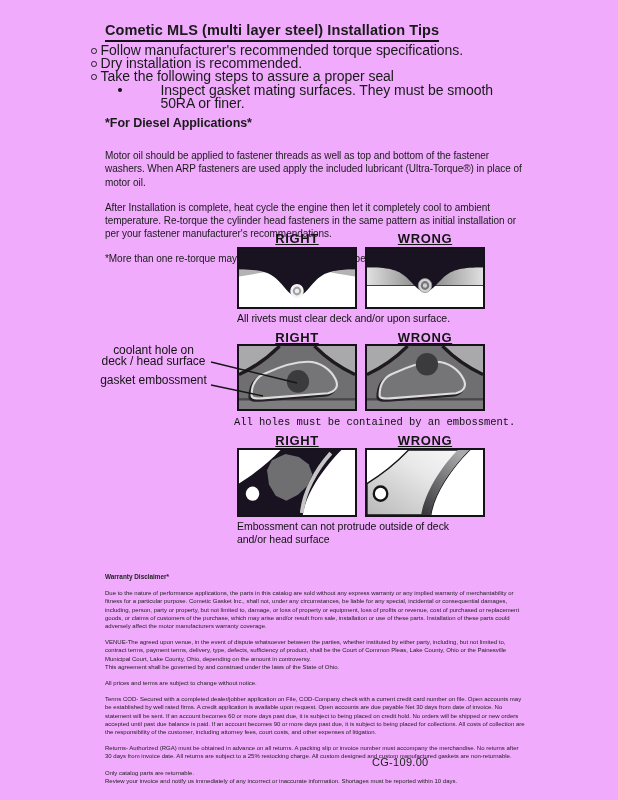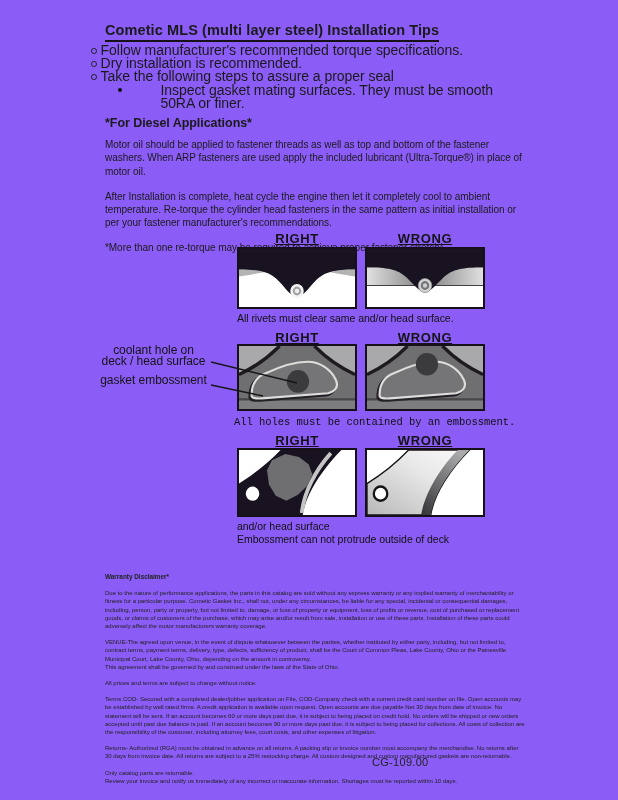--- a/index.html
+++ b/index.html
@@ -4,7 +4,7 @@
 <style>
   html,body{margin:0;padding:0;background:#ffffff;}
   .page{
-    position:relative;width:618px;height:800px;background:#8b5cf6;overflow:hidden;
+    position:relative;width:618px;height:800px;background:#f0abfc;overflow:hidden;
     font-family:"Liberation Sans",sans-serif;color:#1a1a1a;
   }
   

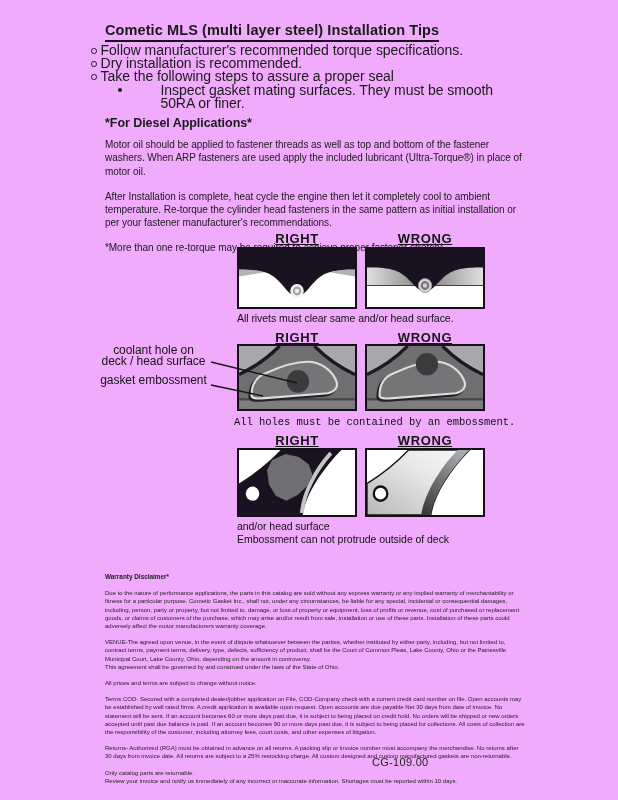--- a/index.html
+++ b/index.html
@@ -17,7 +17,7 @@
   .b-fill{flex:0 0 auto;width:4.4px;height:4.4px;background:#111;border-radius:50%;margin:4px 3px 0 0;}
   
   .diesel{position:absolute;left:105px;top:117px;width:422px;font-size:10px;line-height:13.2px;letter-spacing:-.05px;}
-  .d-head{font-size:12.5px;font-weight:bold;margin:0 0 8px 0;}
+  .d-head{font-size:12.5px;font-weight:bold;margin:0 0 19px 0;}
   .diesel p{margin:0 0 12px 0;}
   
   .dg-label{position:absolute;width:120px;text-align:center;font-size:13px;font-weight:bold;letter-spacing:.6px;color:#141414;text-decoration:underline;}

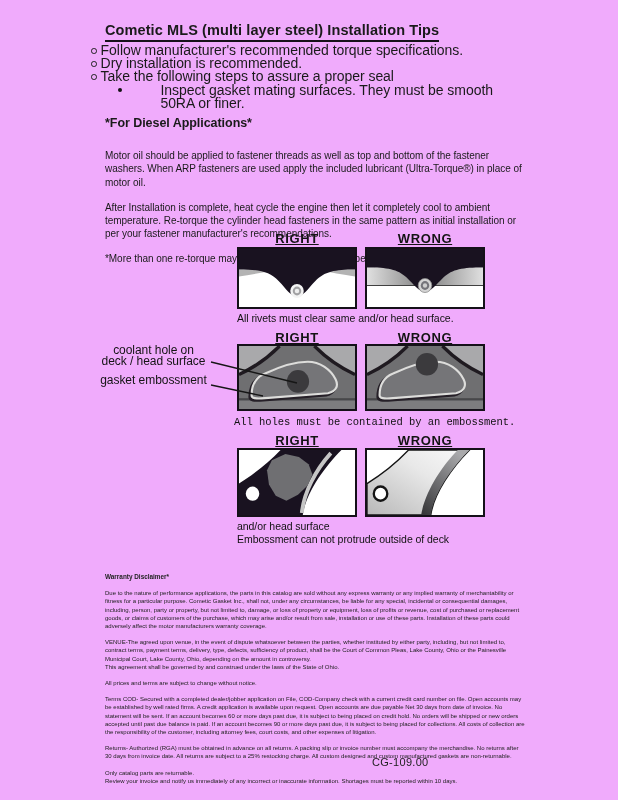--- a/index.html
+++ b/index.html
@@ -104,7 +104,7 @@
       <circle cx="60" cy="36.5" r="2.2" fill="#cfcfcf"></circle>
     </svg>
   </div>
-  <div class="caption" style="left:237px;top:312px;">All rivets must clear same and/or head surface.</div>
+  <div class="caption" style="left:237px;top:312px;">All rivets must clear deck and/or upon surface.</div>
 
   <div class="dg-label" style="left:237px;top:330px;">RIGHT</div>
   <div class="dg-label" style="left:365px;top:330px;">WRONG</div>

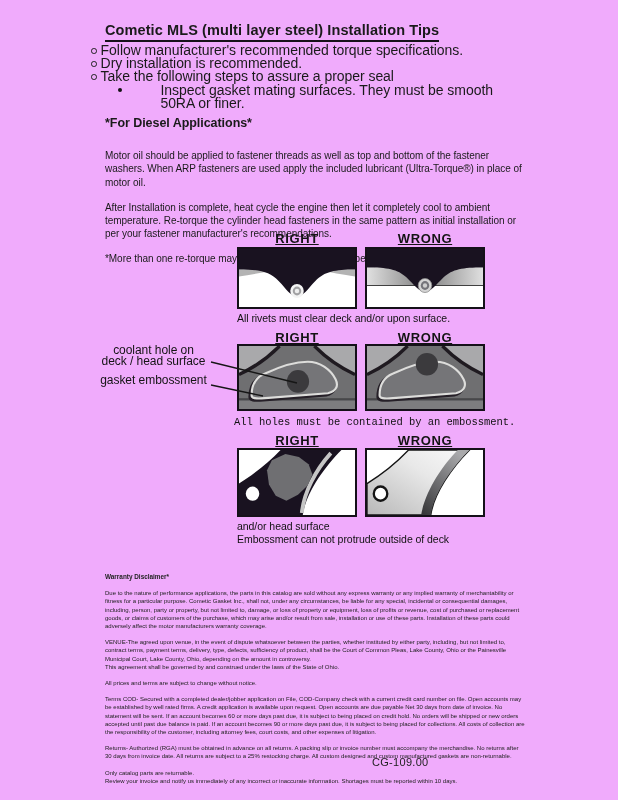--- a/index.html
+++ b/index.html
@@ -183,8 +183,8 @@
     </svg>
   </div>
   <div class="caption" style="left:237px;top:520px;width:260px;">
+    <div>Embossment can not protrude outside of deck</div>
     <div>and/or head surface</div>
-    <div>Embossment can not protrude outside of deck</div>
   </div>
 
   <div class="warranty">

